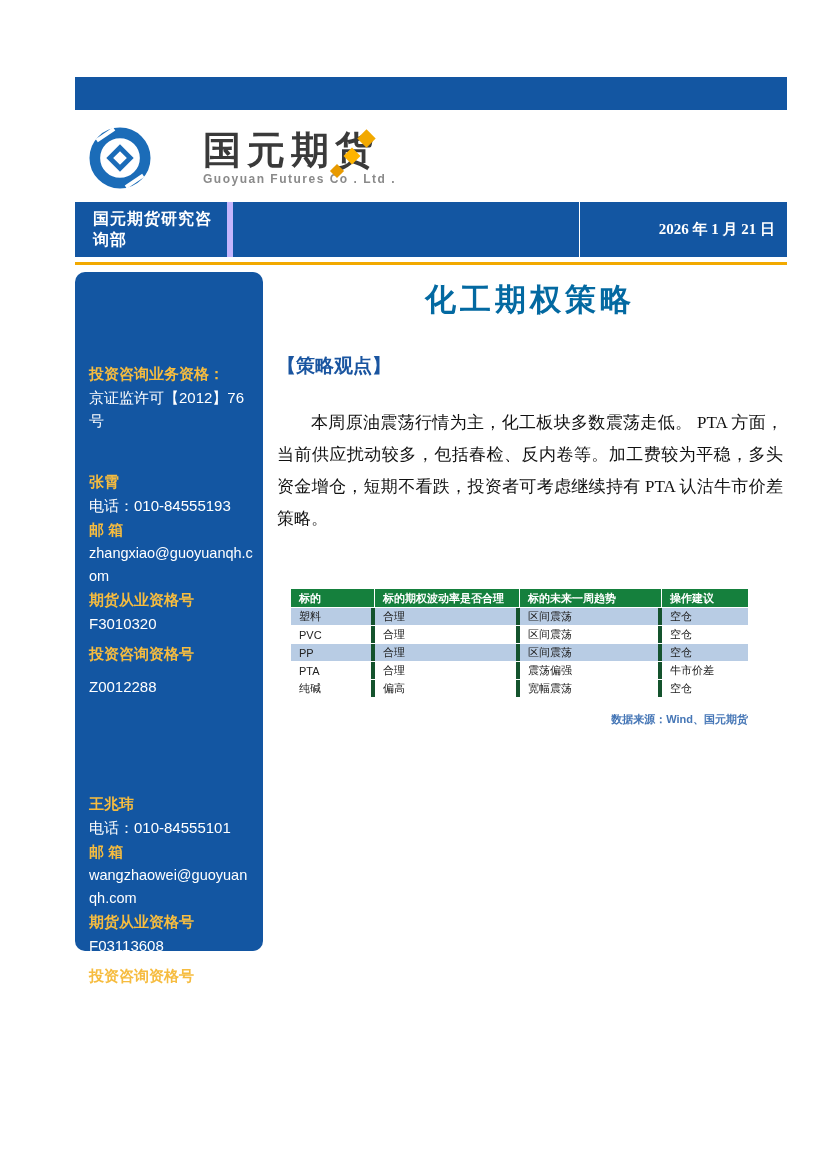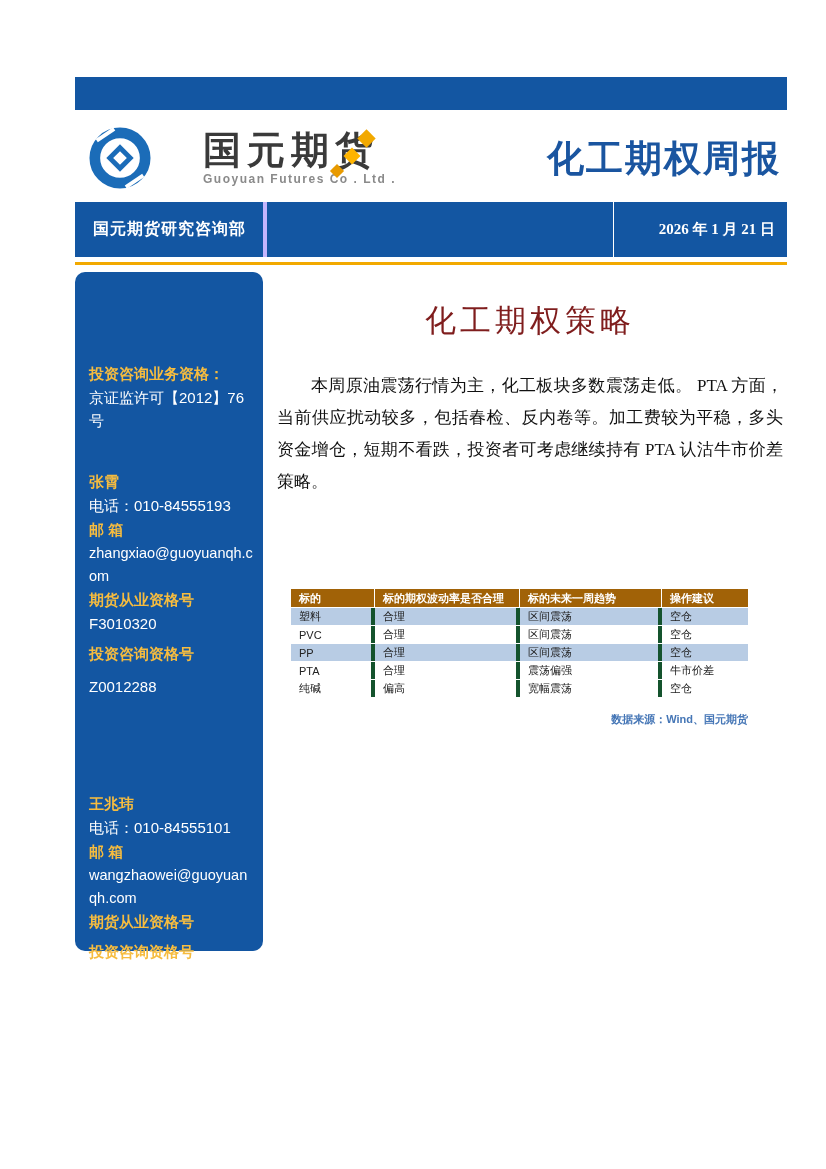--- a/index.html
+++ b/index.html
@@ -115,7 +115,6 @@
       <div class="dia dia2"></div>
       <div class="dia dia3"></div>
     </div>
-    <div class="report-title">化工期权周报</div>
   </div>
 
   <div class="dept-bar">

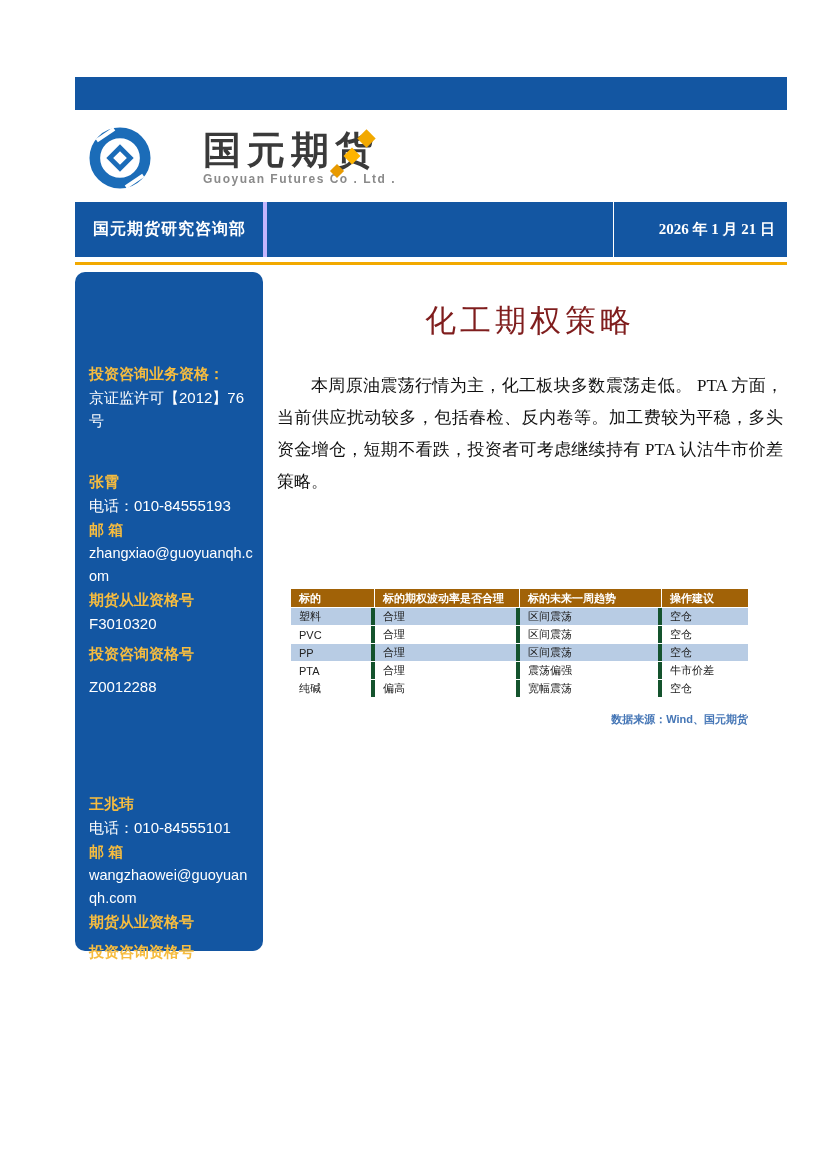--- a/index.html
+++ b/index.html
@@ -28,7 +28,7 @@
 
   
   .dept-bar { position:absolute; left:75px; top:202px; width:712px; height:55px; background:#1356A2; display:flex; }
-  .dept-cell1 { width:192px; border-right:4px solid #c4b5fd; display:flex; align-items:center; padding-left:18px; }
+  .dept-cell1 { width:158px; border-right:6px solid #c4b5fd; display:flex; align-items:center; padding-left:18px; }
   .dept-cell2 { width:347px; border-right:1px solid #ffffff; }
   .dept-cell3 { flex:1; display:flex; align-items:center; justify-content:flex-end; padding-right:12px; }
   .dept-name { color:#ffffff; font-weight:bold; font-size:16px; letter-spacing:1px; }

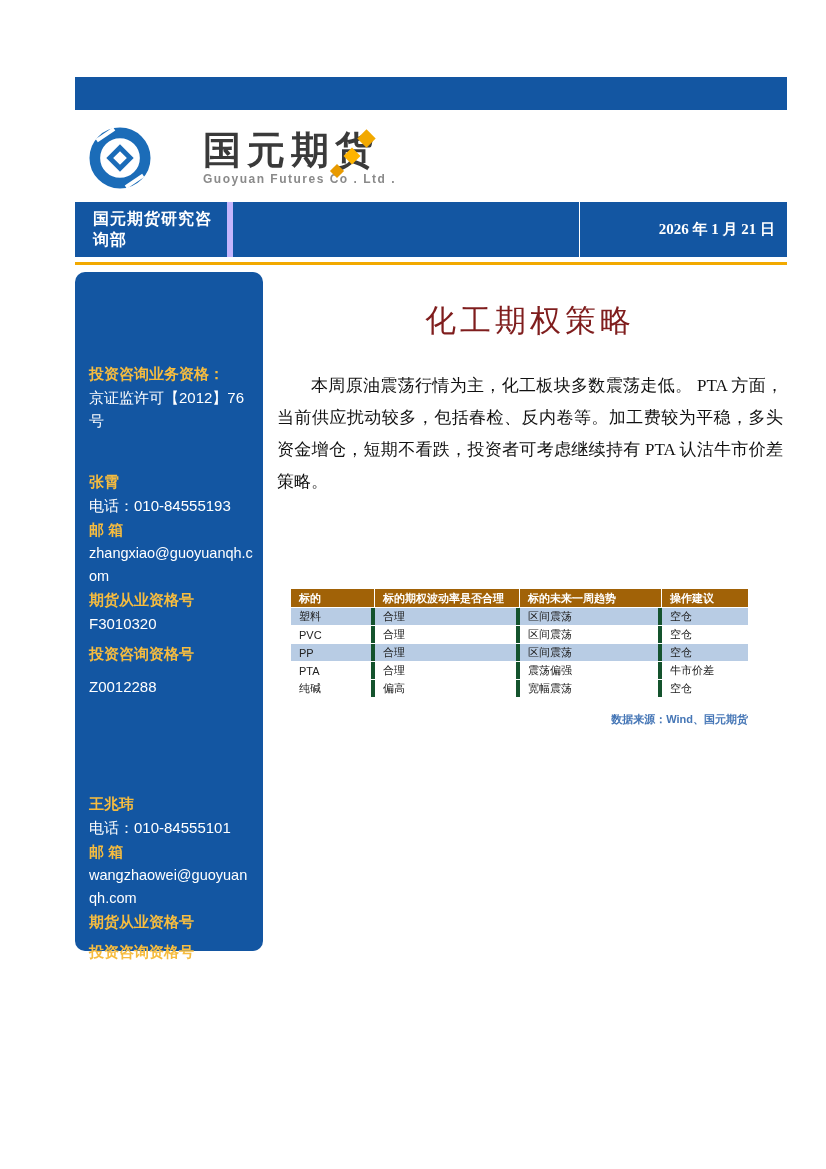--- a/index.html
+++ b/index.html
@@ -54,7 +54,7 @@
 
   
   .main { position:absolute; left:275px; top:272px; width:510px; height:880px; }
-  .main-title { margin-top:28px; text-align:center; font-size:31px; font-weight:normal; color:#7f1d1d; letter-spacing:4px; font-family:"Liberation Sans", sans-serif; }
+  .main-title { margin-top:7px; text-align:center; font-size:31px; font-weight:bold; color:#0369a1; letter-spacing:4px; font-family:"Liberation Sans", sans-serif; }
   .section-heading { margin-top:32px; margin-left:2px; font-size:19px; font-weight:bold; color:#1A55A0; }
   .body-paragraph {
     margin-top:28px; margin-left:2px; width:506px;

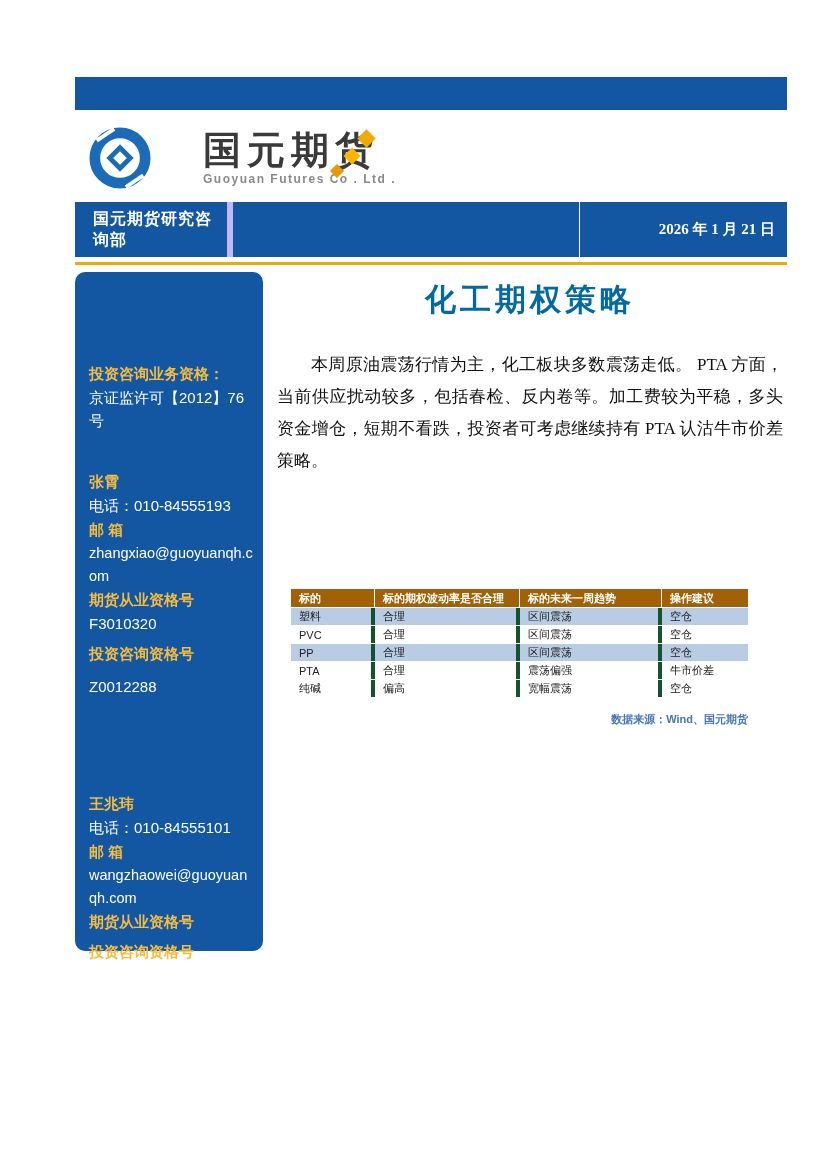--- a/index.html
+++ b/index.html
@@ -157,6 +157,7 @@
 
   <div class="main">
     <div class="main-title">化工期权策略</div>
+    <div class="section-heading">【策略观点】</div>
     <div class="body-paragraph">本周原油震荡行情为主，化工板块多数震荡走低。 PTA 方面，当前供应扰动较多，包括春检、反内卷等。加工费较为平稳，多头资金增仓，短期不看跌，投资者可考虑继续持有 PTA 认沽牛市价差策略。</div>
 
     <table class="strategy-table">

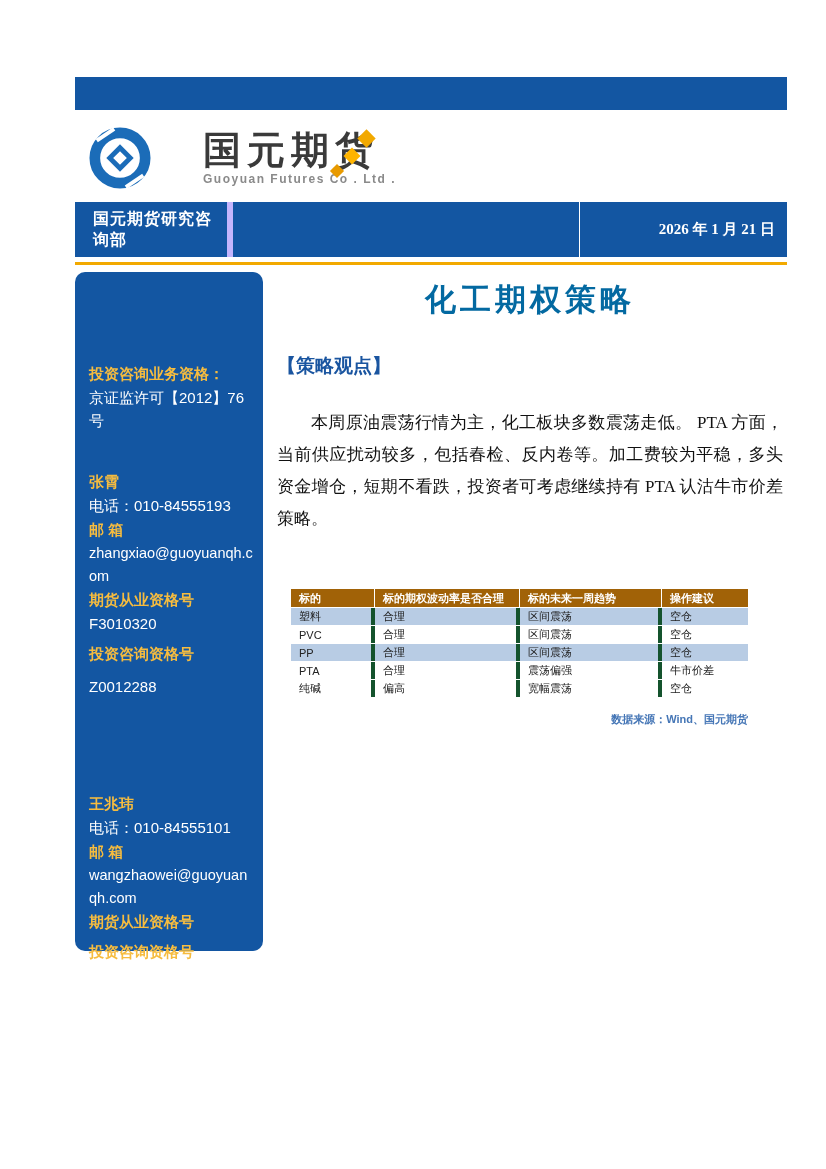--- a/index.html
+++ b/index.html
@@ -73,7 +73,7 @@
   .strategy-table col.c3 { width:142px; }
   .strategy-table col.c4 { width:86px; }
   .strategy-table th {
-    background:#a16207; color:#ffffff; font-weight:bold; text-align:left;
+    background:#15803d; color:#ffffff; font-weight:bold; text-align:left;
     height:18px; padding:0 0 0 8px; border-right:1px solid #ffffff;
   }
   .strategy-table th:last-child { border-right:none; }

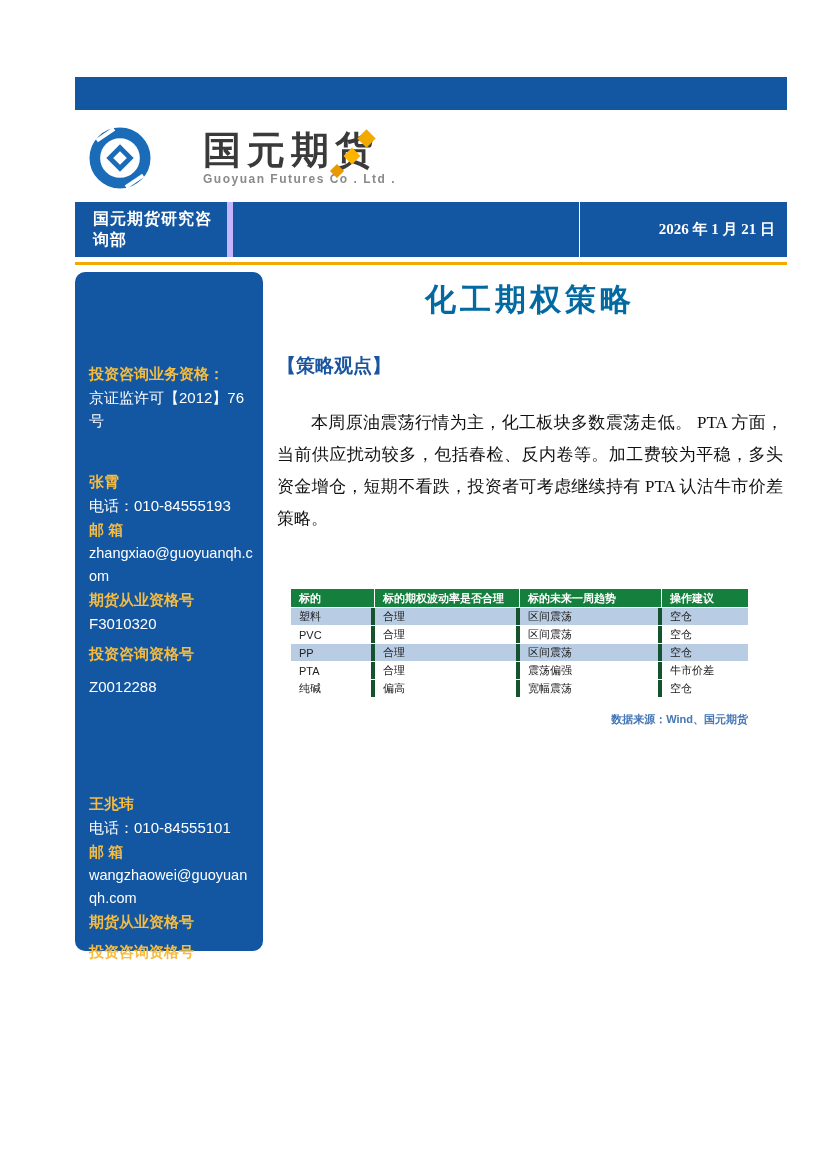--- a/index.html
+++ b/index.html
@@ -150,6 +150,7 @@
       <div class="gold-text contact-line">邮 箱</div>
       <div class="white-text email-value">wangzhaowei@guoyuanqh.com</div>
       <div class="gold-text contact-line">期货从业资格号</div>
+      <div class="white-text contact-line">F03113608</div>
       <div class="gold-text contact-line adv-label">投资咨询资格号</div>
       <div class="white-text contact-line adv-value">Z0022231</div>
     </div>

